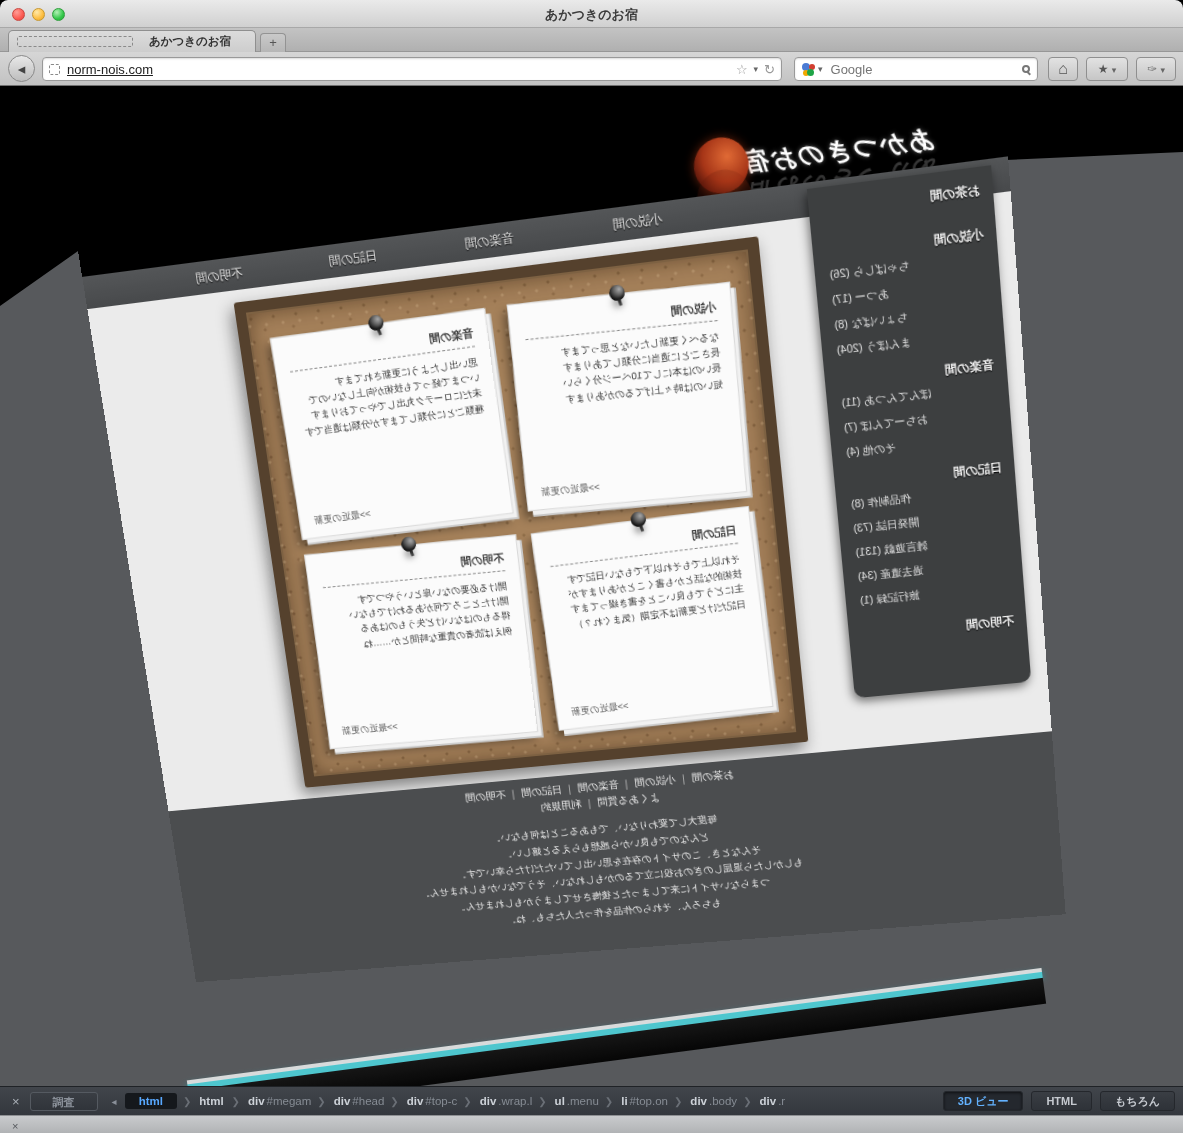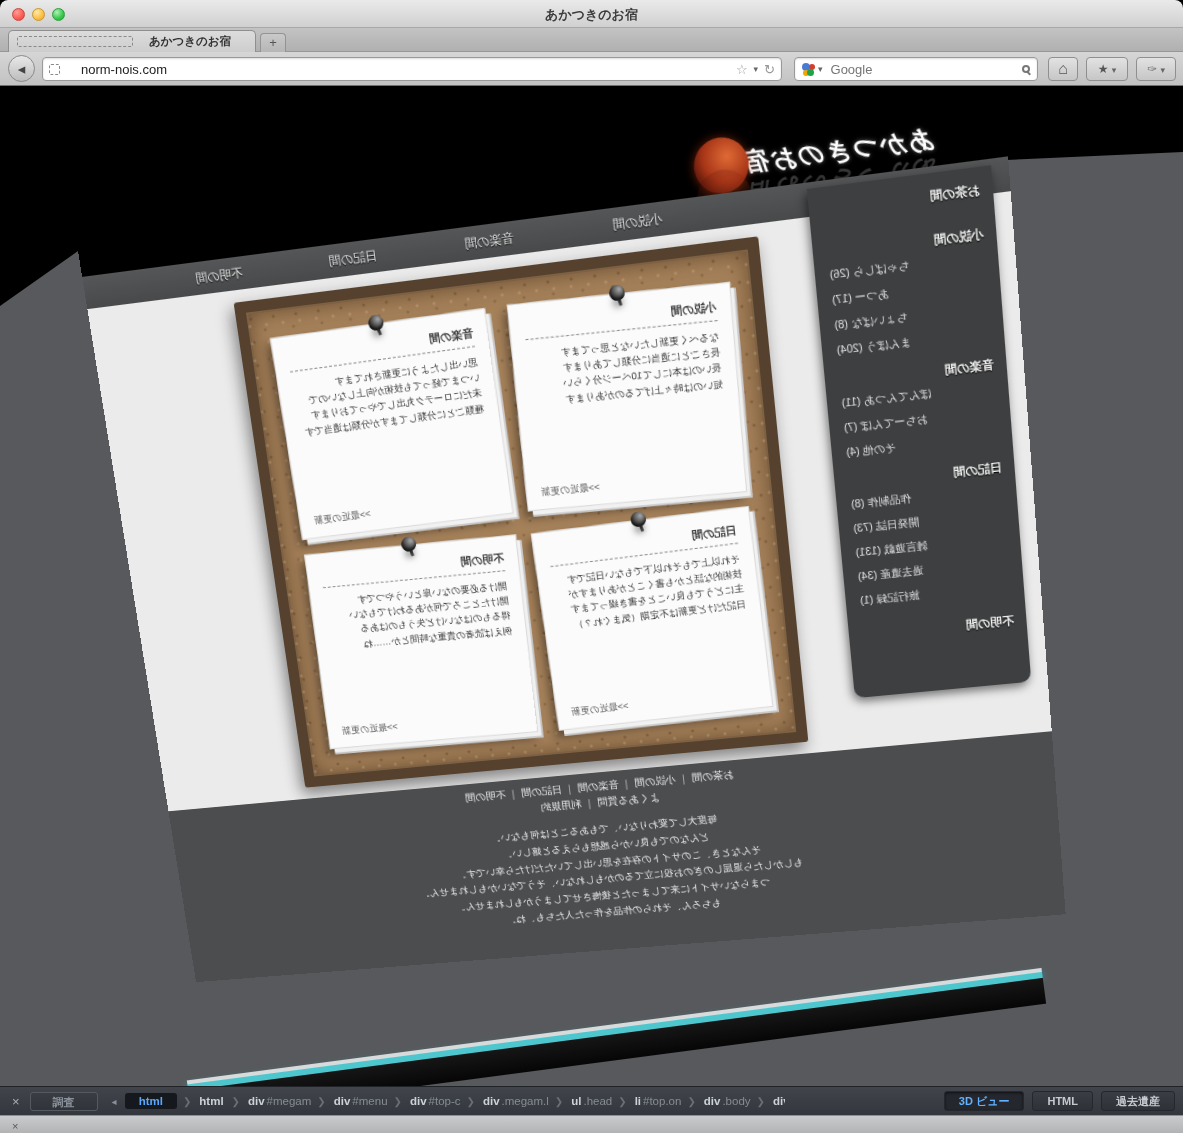--- a/index.html
+++ b/index.html
@@ -30,7 +30,7 @@
     background:linear-gradient(#e8e8e8,#bdbdbd);border:1px solid #8a8a8a;color:#444;font-size:15px;text-align:center;line-height:25px;}
   #urlbar{position:absolute;left:42px;top:5px;width:740px;height:24px;background:#fff;border:1px solid #999;border-radius:4px;
     display:flex;align-items:center;padding:0 6px;box-shadow:inset 0 1px 2px rgba(0,0,0,.15);}
-  #urlbar .txt{flex:1;font-size:13px;color:#222;margin-left:21px;}
+  #urlbar .txt{flex:1;font-size:13px;color:#222;margin-left:7px;text-decoration:underline;}
   .dim-ic{color:#999;font-size:13px;margin-left:6px;}
   #searchbar{position:absolute;left:794px;top:5px;width:244px;height:24px;background:#fff;border:1px solid #999;border-radius:4px;
     display:flex;align-items:center;padding:0 7px;box-shadow:inset 0 1px 2px rgba(0,0,0,.15);}

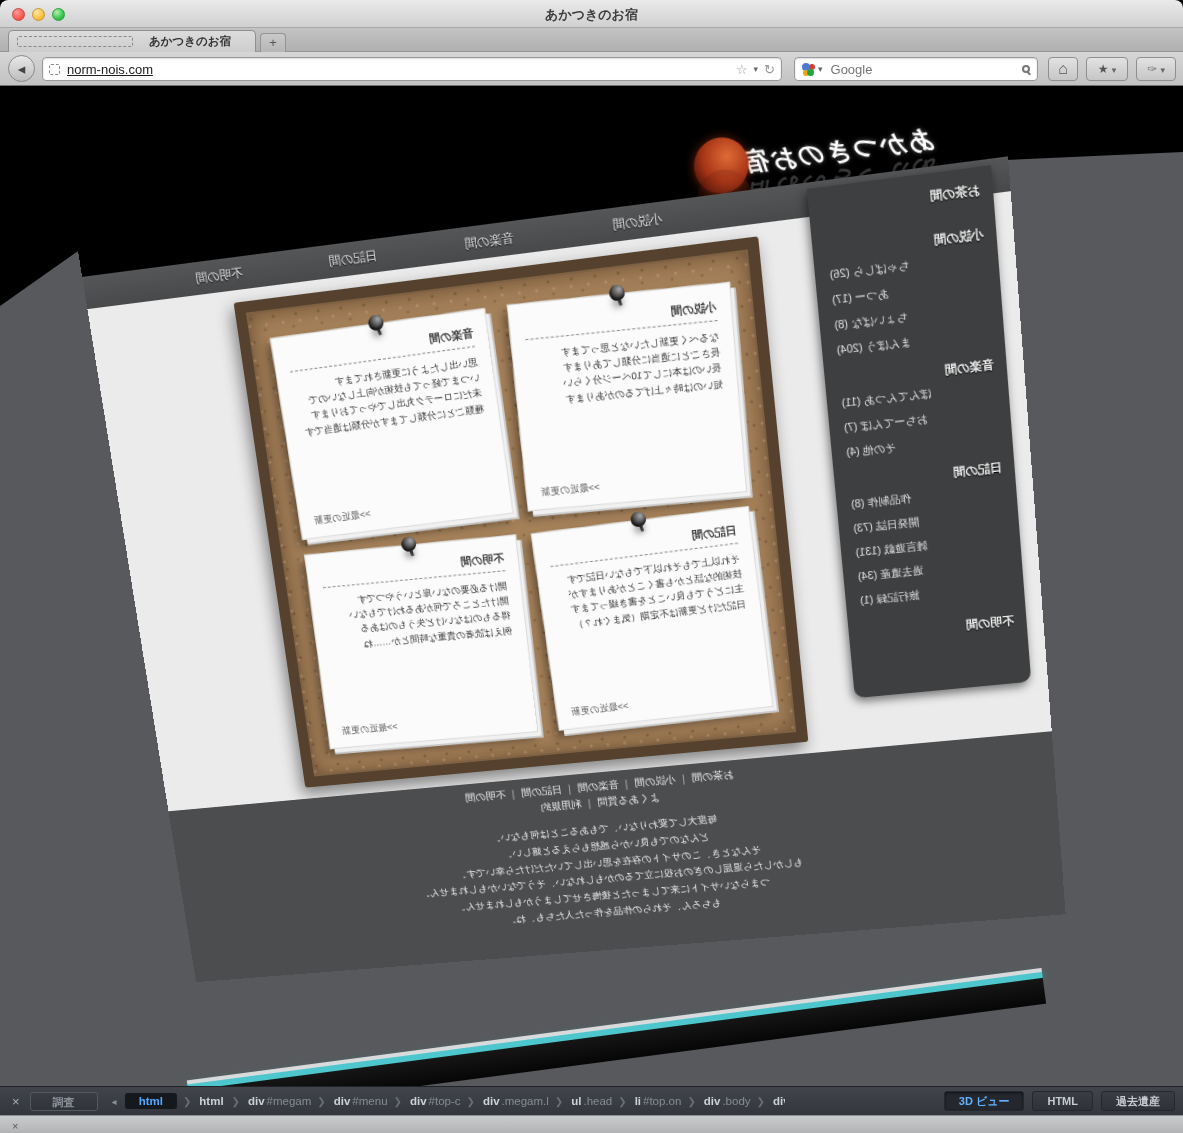--- a/index.html
+++ b/index.html
@@ -324,7 +324,7 @@
         </span>
       <span class="crumb">
           <span class="lbl">div</span>
-          <span class="rest">#menu</span>
+          <span class="rest">#head</span>
           <span class="chev">❯</span>
         </span>
       <span class="crumb">

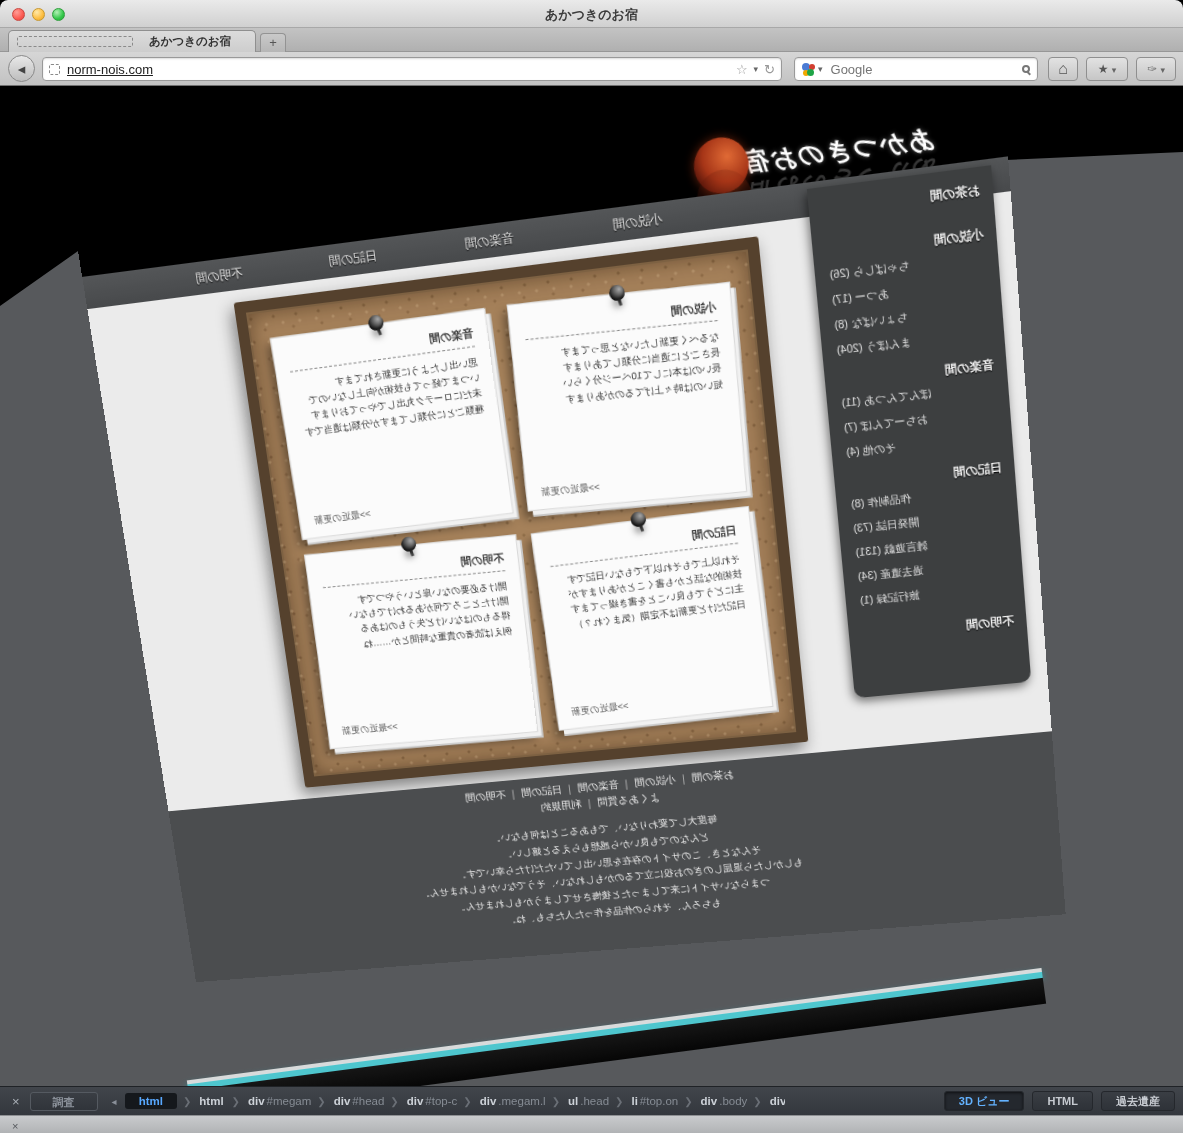--- a/index.html
+++ b/index.html
@@ -334,7 +334,7 @@
         </span>
       <span class="crumb">
           <span class="lbl">div</span>
-          <span class="rest">.megam.l</span>
+          <span class="rest">.wrap.l</span>
           <span class="chev">❯</span>
         </span>
       <span class="crumb">

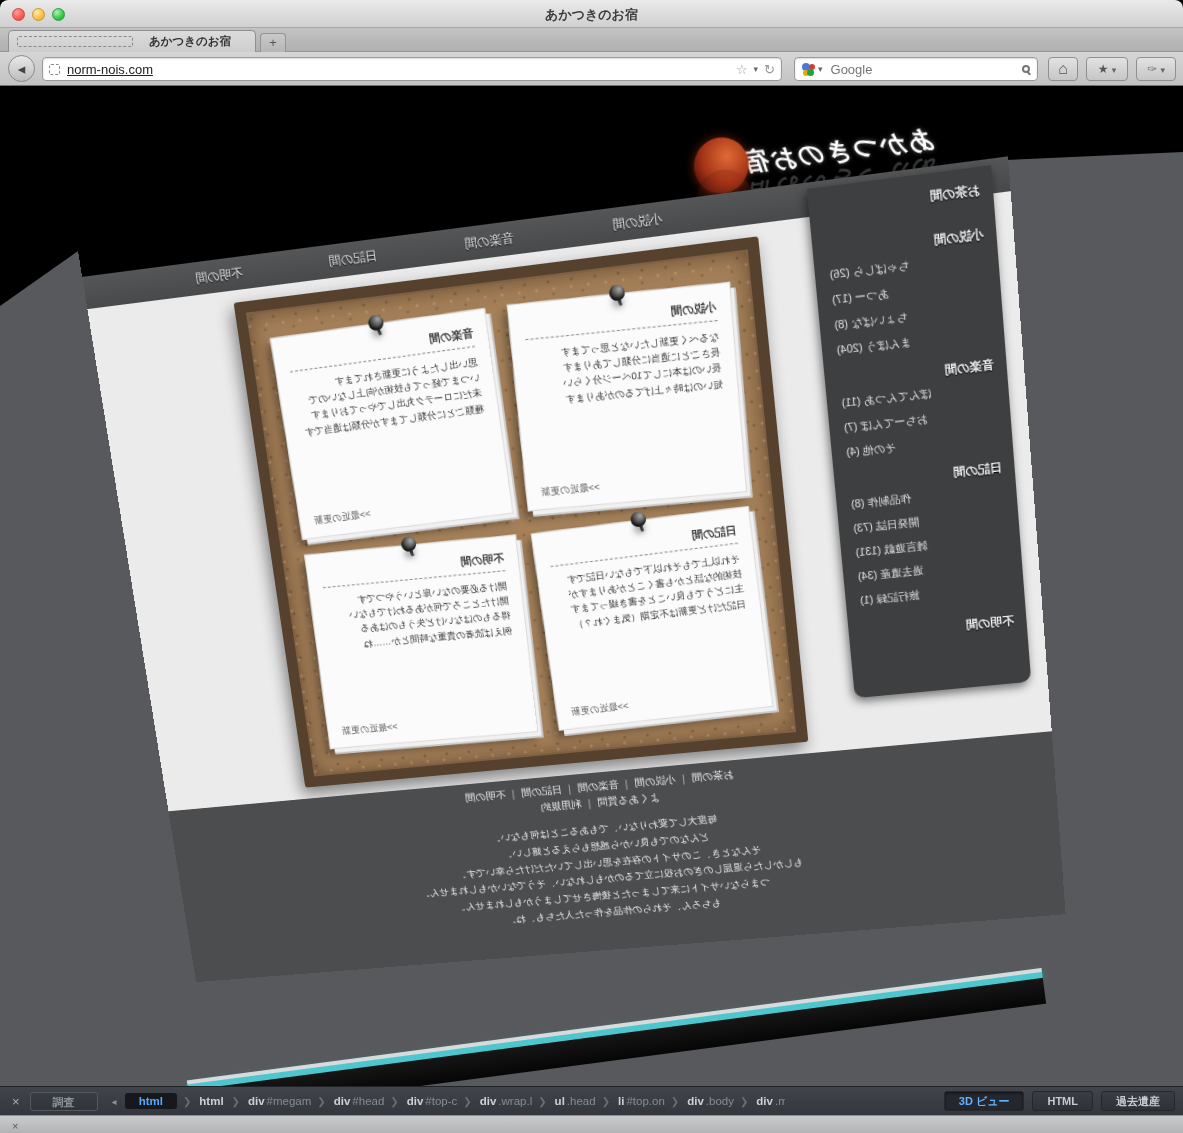--- a/index.html
+++ b/index.html
@@ -339,7 +339,7 @@
         </span>
       <span class="crumb">
           <span class="lbl">ul</span>
-          <span class="rest">.head</span>
+          <span class="rest">.menu</span>
           <span class="chev">❯</span>
         </span>
       <span class="crumb">

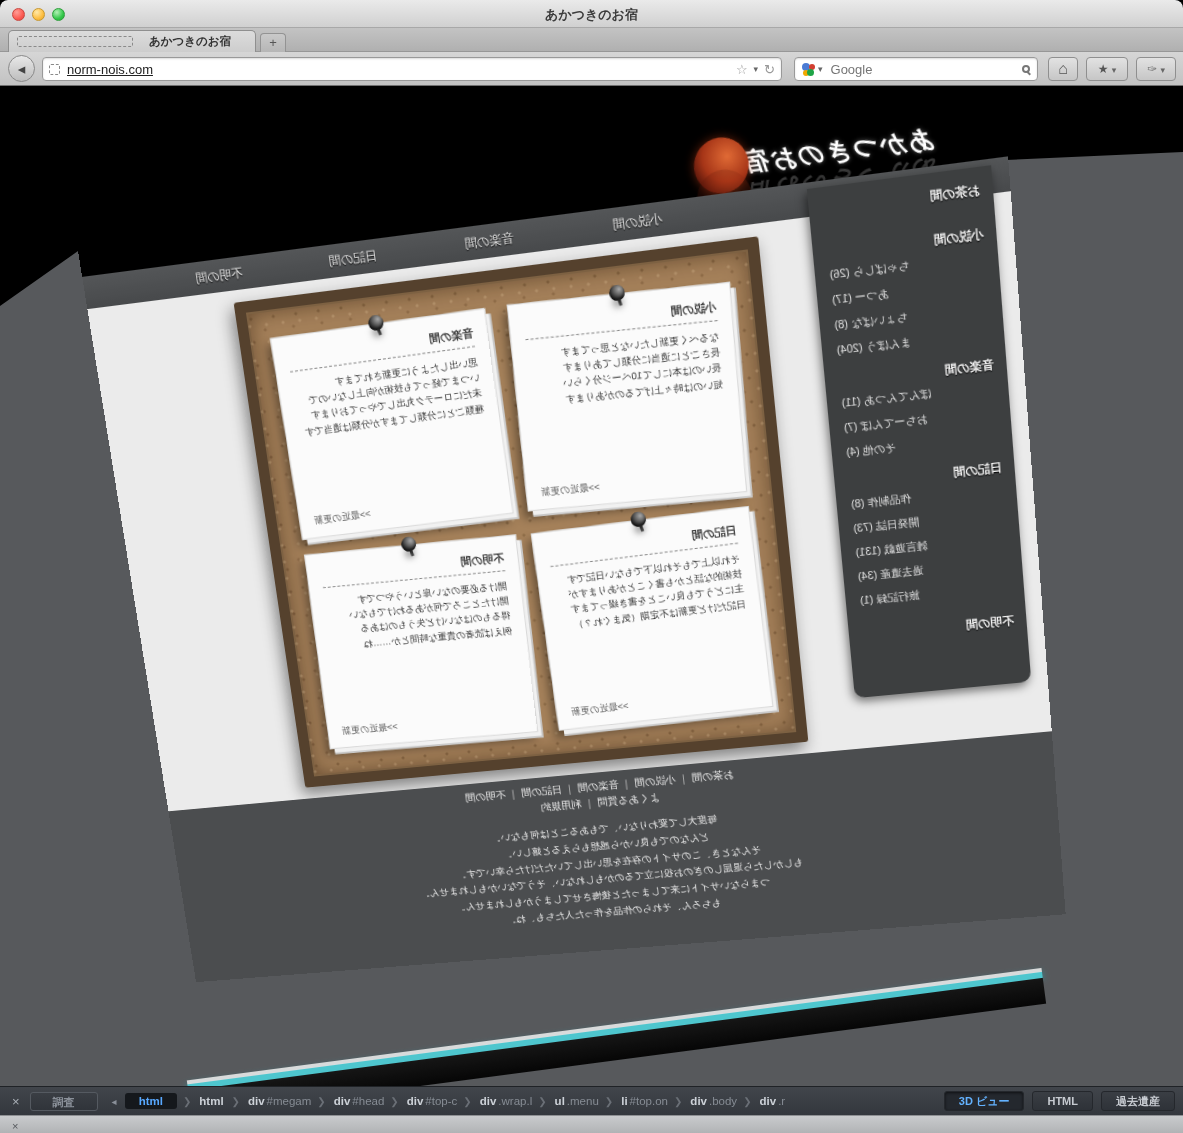--- a/index.html
+++ b/index.html
@@ -361,7 +361,7 @@
     <div id="dev-right">
       <span class="dev-btn active">3D ビュー</span>
       <span class="dev-btn">HTML</span>
-      <span class="dev-btn">過去遺産</span>
+      <span class="dev-btn">もちろん</span>
     </div>
   </div>
 

